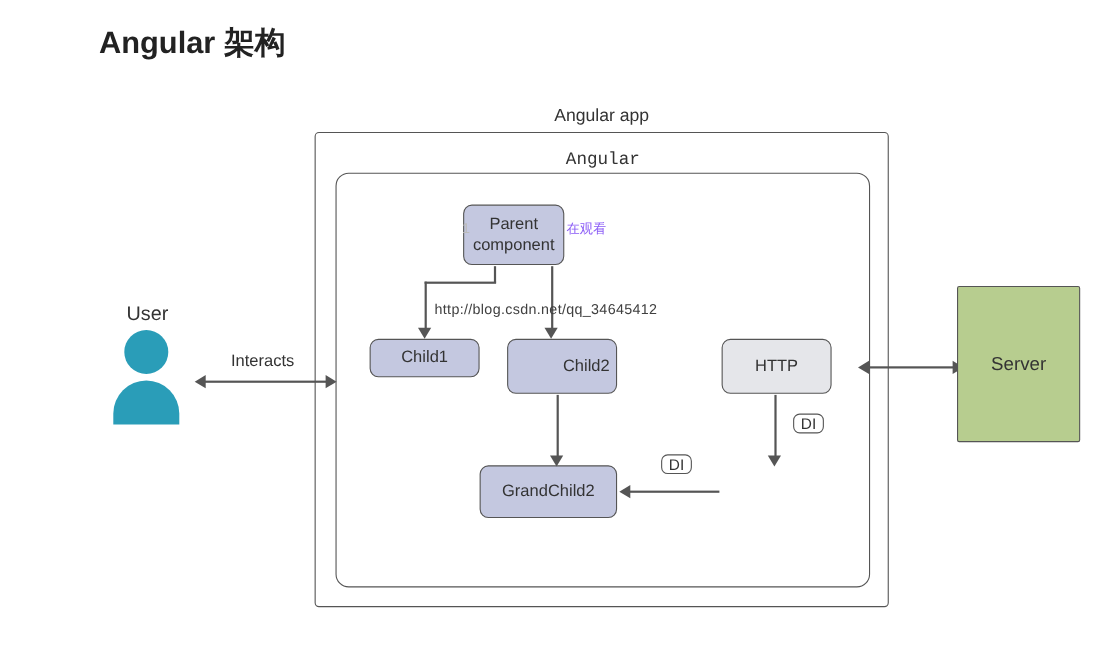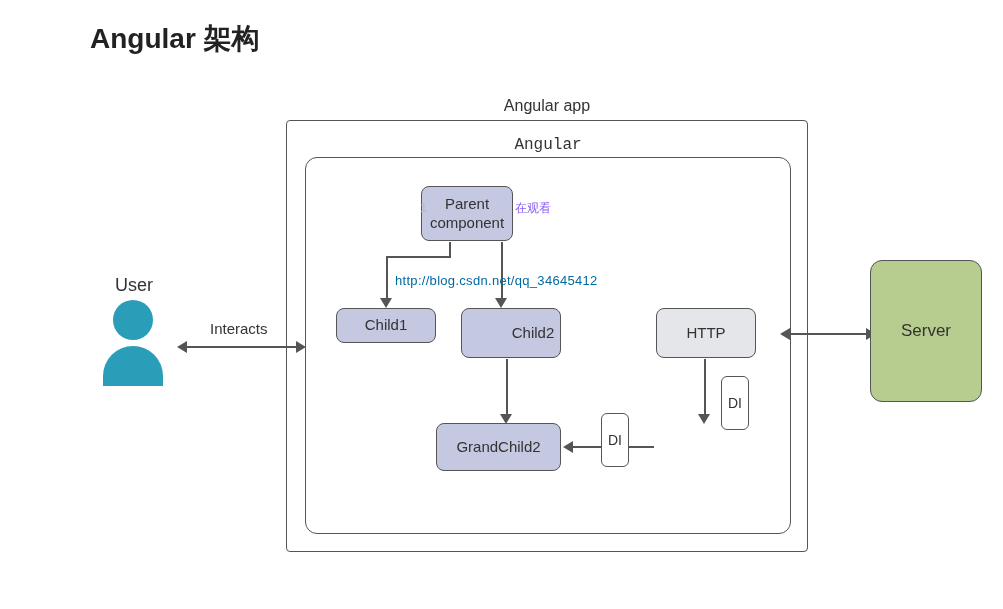--- a/index.html
+++ b/index.html
@@ -171,7 +171,7 @@
     top: 273px;
     left: 395px;
     font-size: 13px;
-    color: #0369a1;
+    color: #404040;
     letter-spacing: 0.3px;
   }
 </style>

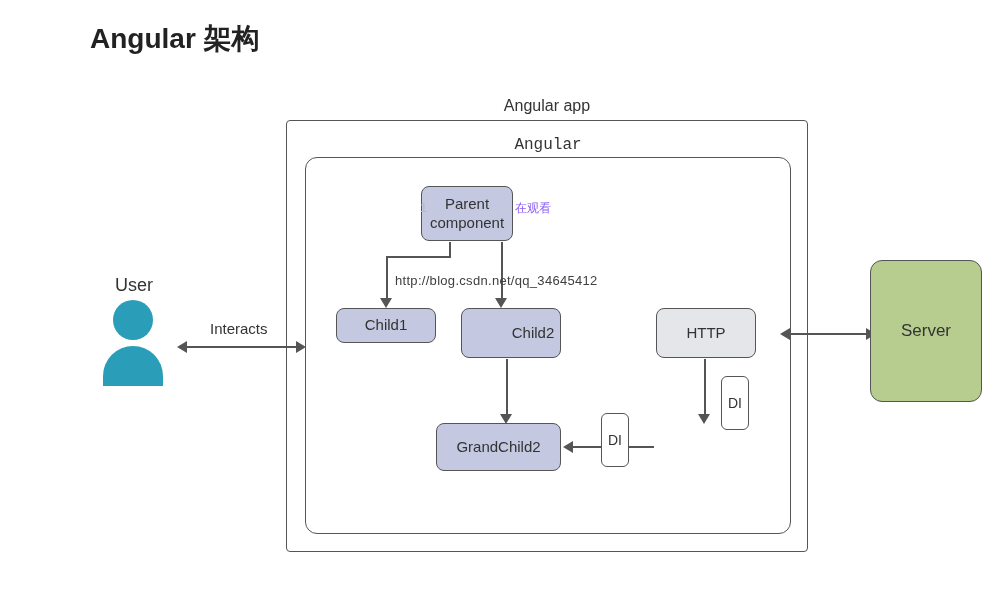--- a/index.html
+++ b/index.html
@@ -138,7 +138,7 @@
     height: 140px;
     background: #b7cd8f;
     border: 1.5px solid #555;
-    border-radius: 12px;
+    border-radius: 2px;
     display: flex;
     align-items: center;
     justify-content: center;

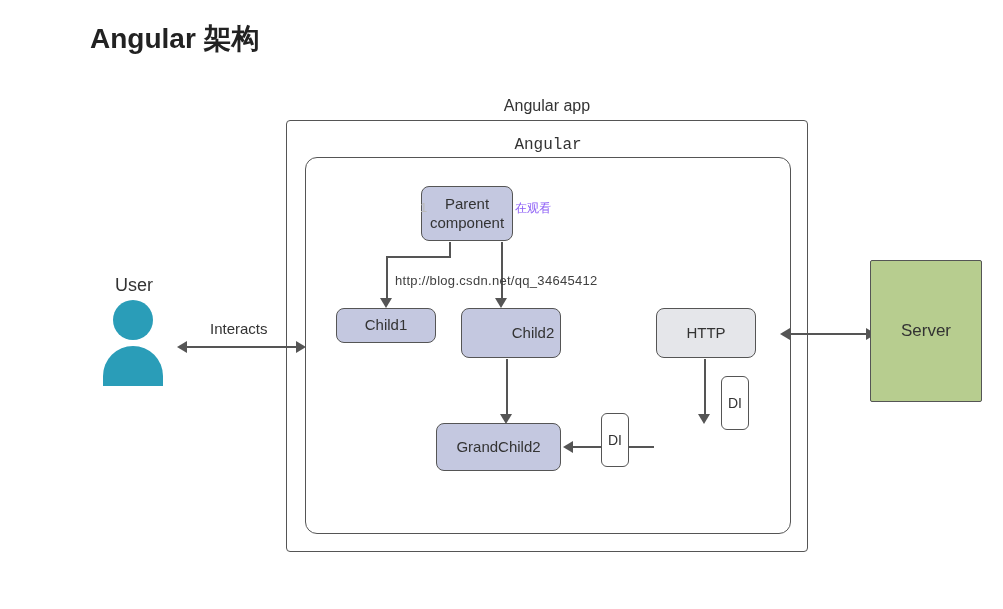--- a/index.html
+++ b/index.html
@@ -149,7 +149,7 @@
     border: 1.5px solid #555;
     border-radius: 6px;
     font-size: 14px;
-    padding: 18px 6px;
+    padding: 0 6px;
     background: #fff;
   }
   .watermark1 {

